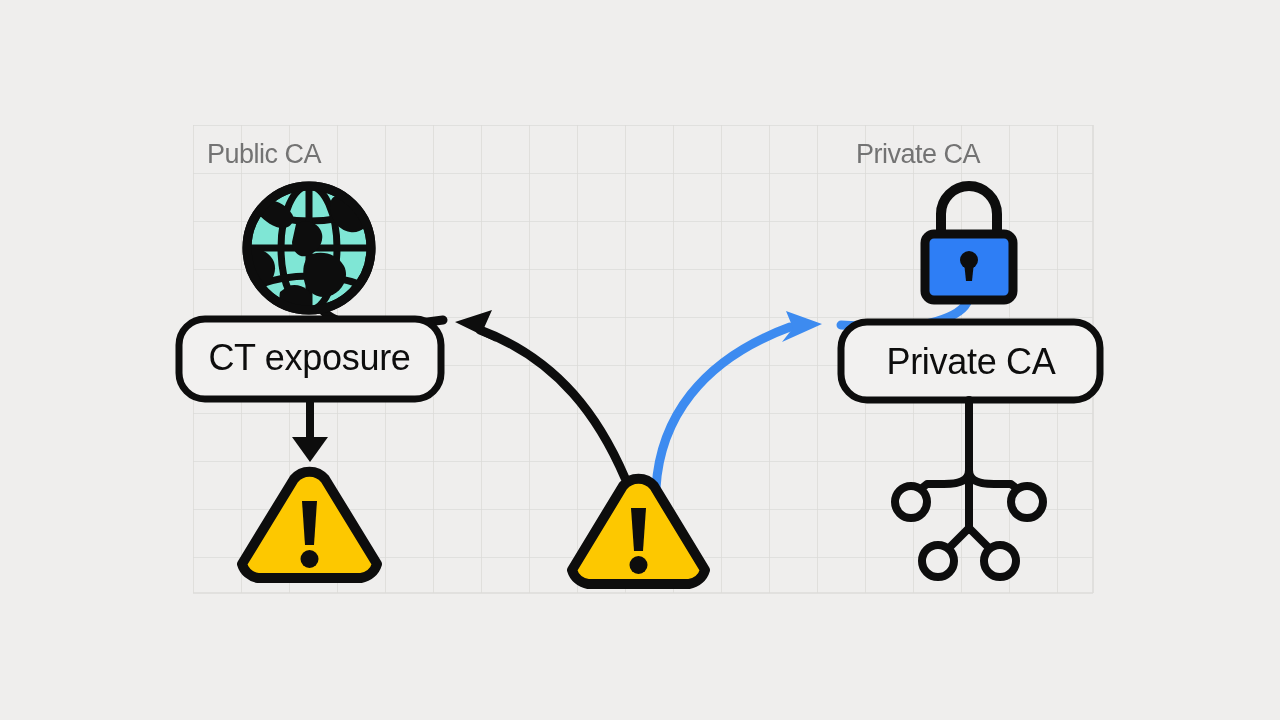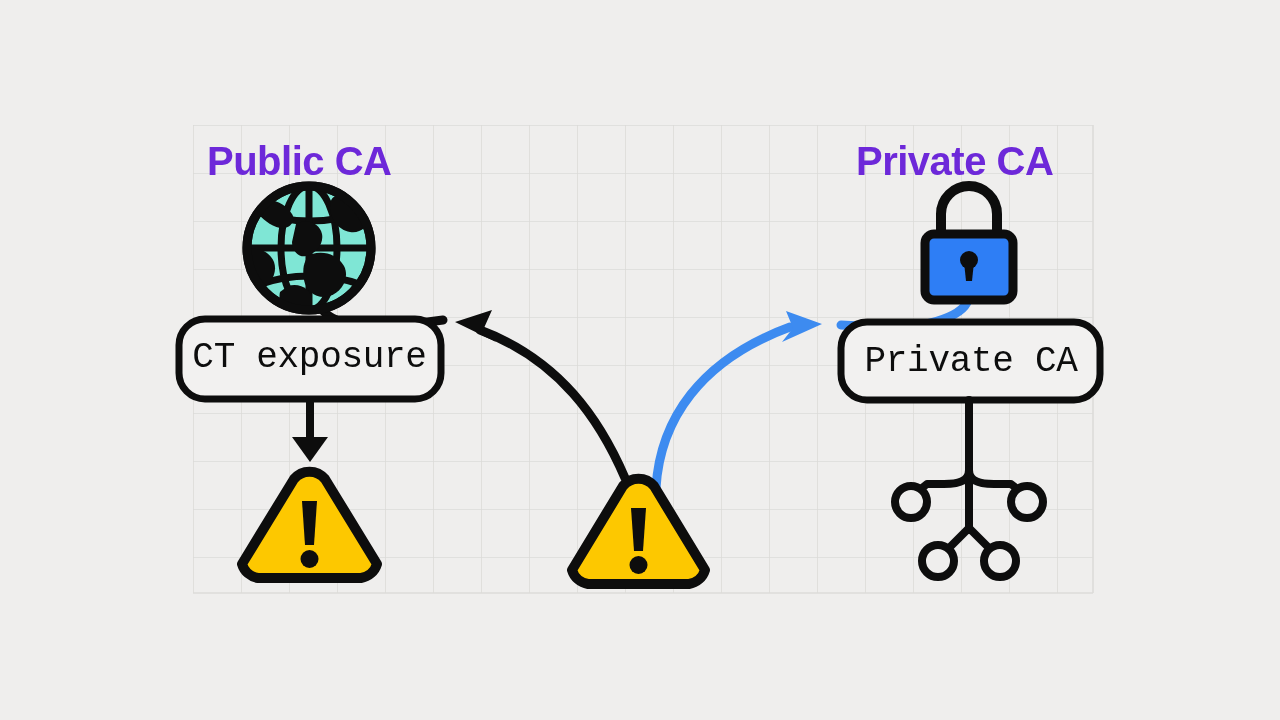--- a/index.html
+++ b/index.html
@@ -24,10 +24,10 @@
   }
   .node-label {
     position: absolute;
-    color: #6d28d9;
+    color: #737373;
     font-family: "Liberation Sans", sans-serif;
-    font-size: 40px;
-    font-weight: 700;
+    font-size: 27px;
+    font-weight: 400;
     letter-spacing: -0.5px;
     white-space: nowrap;
     line-height: 1;

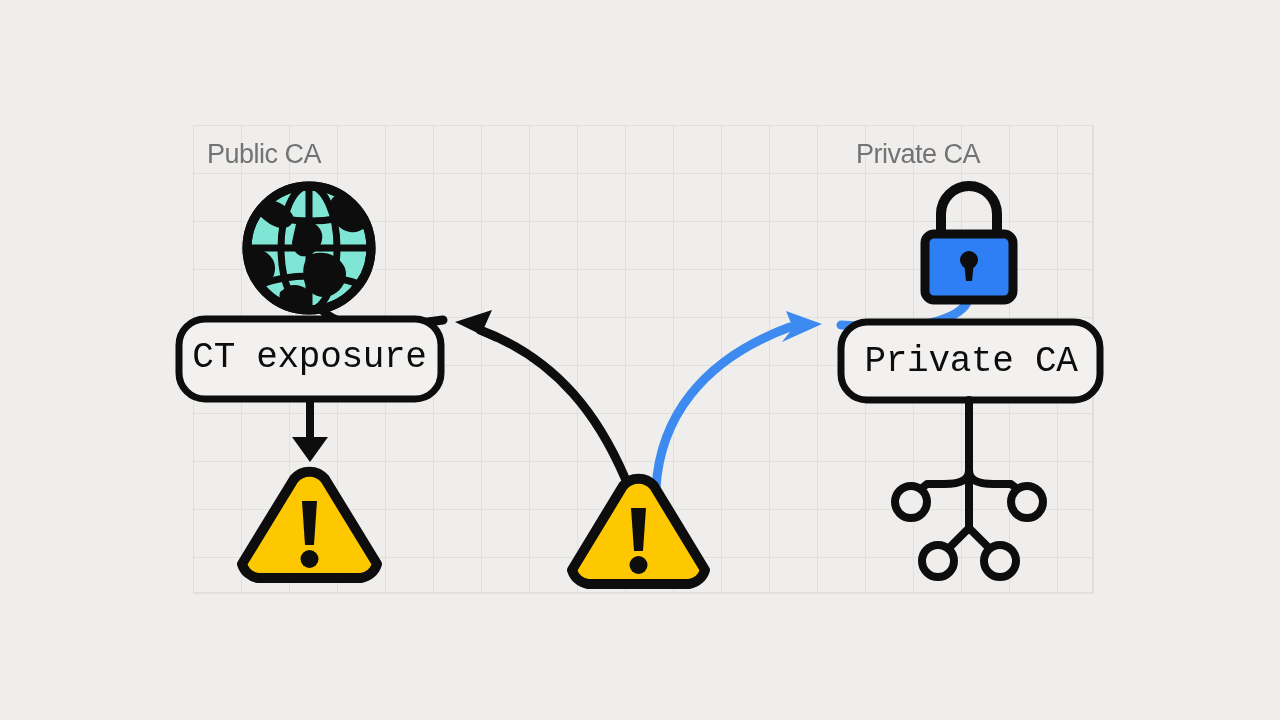--- a/index.html
+++ b/index.html
@@ -37,7 +37,7 @@
   .box-label {
     position: absolute;
     color: #0d0d0d;
-    font-family: Liberation Mono, monospace;
+    font-family: Liberation Sans, sans-serif;
     font-size: 36px;
     font-weight: 400;
     letter-spacing: -0.3px;

